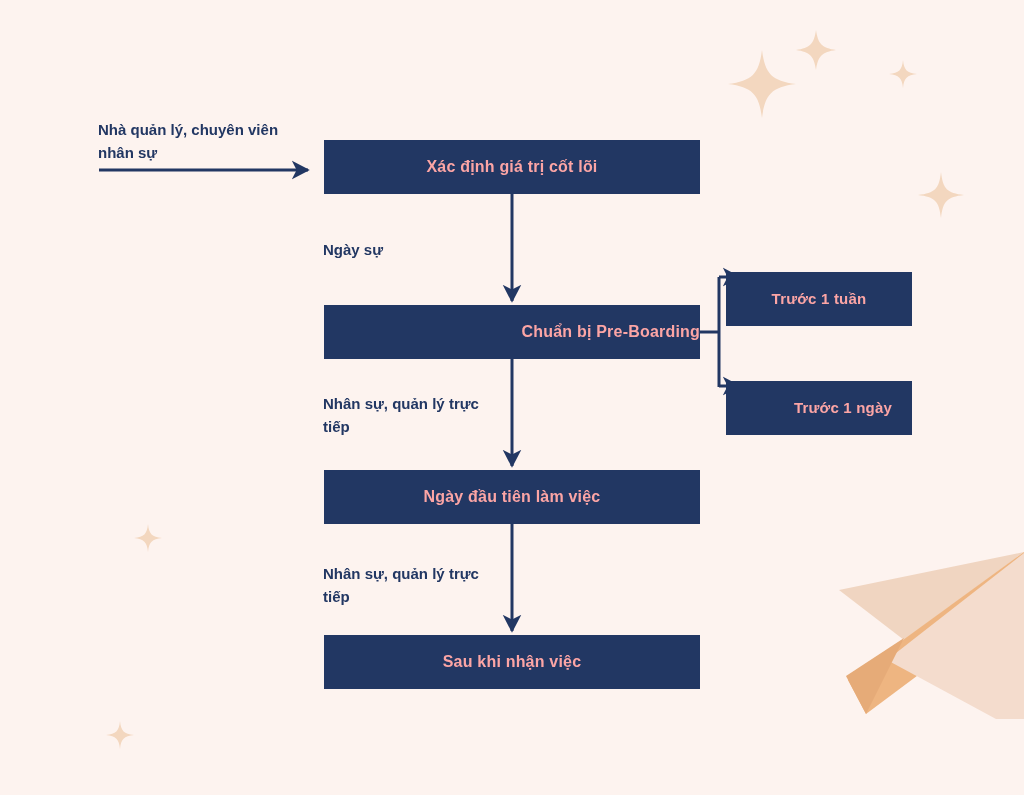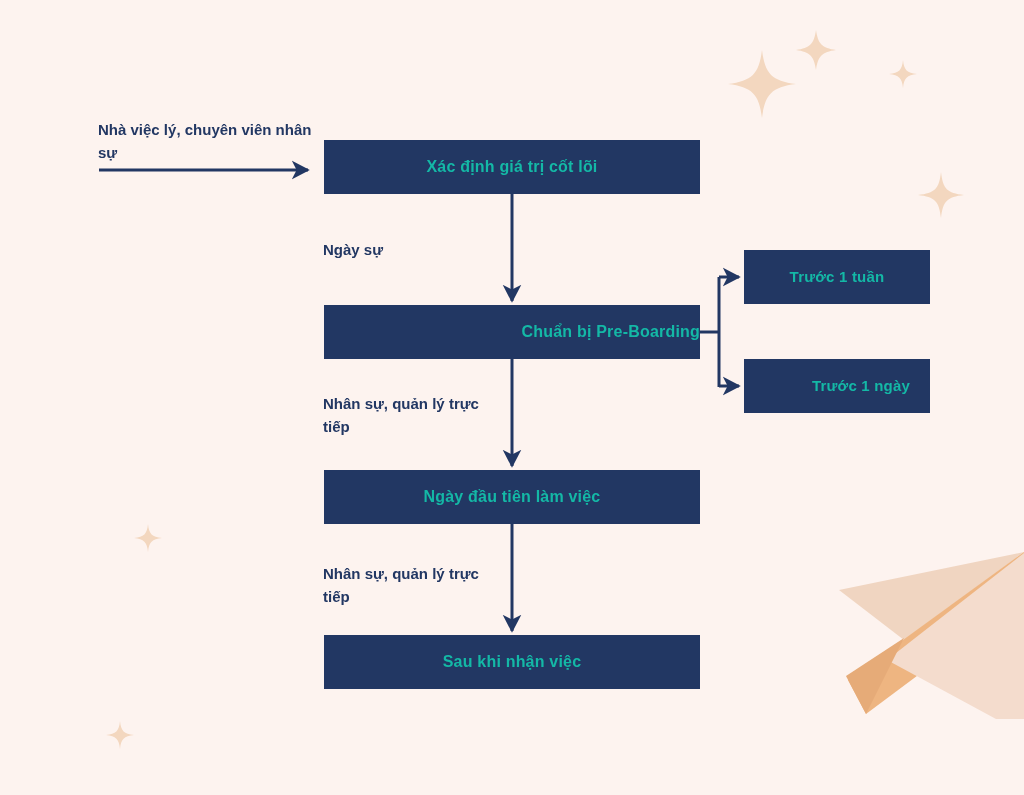--- a/index.html
+++ b/index.html
@@ -147,7 +147,7 @@
     <line x1="719" y1="386" x2="739" y2="386" stroke="#223763" stroke-width="3" marker-end="url(#arrow)"></line>
   </svg>
 
-  <div class="edge-label" id="label-entry">Nhà việc lý, chuyên viên nhân sự</div>
+  <div class="edge-label" id="label-entry">Nhà quản lý, chuyên viên nhân sự</div>
 
   <div class="edge-label" id="label-hr1">Ngày sự</div>
 

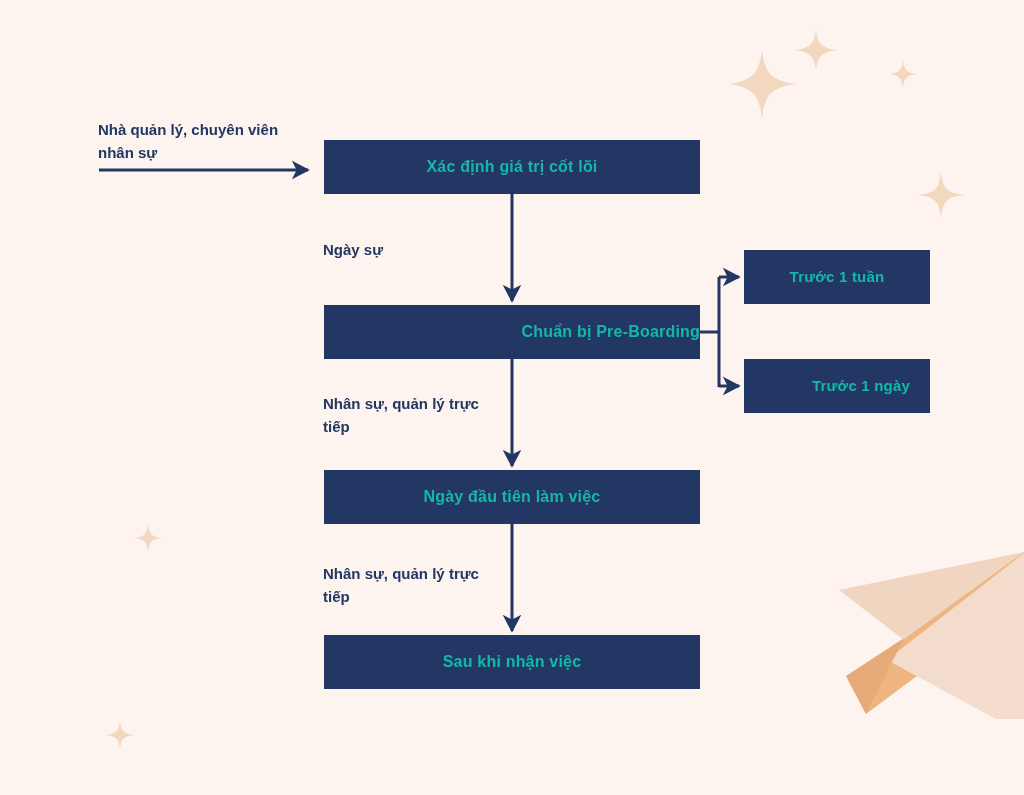--- a/index.html
+++ b/index.html
@@ -40,7 +40,7 @@
     box-sizing: border-box;
   }
   .node-label {
-    color: #14b8a6;
+    color: #fca5a5;
     font-size: 16px;
     font-weight: bold;
     letter-spacing: 0.2px;

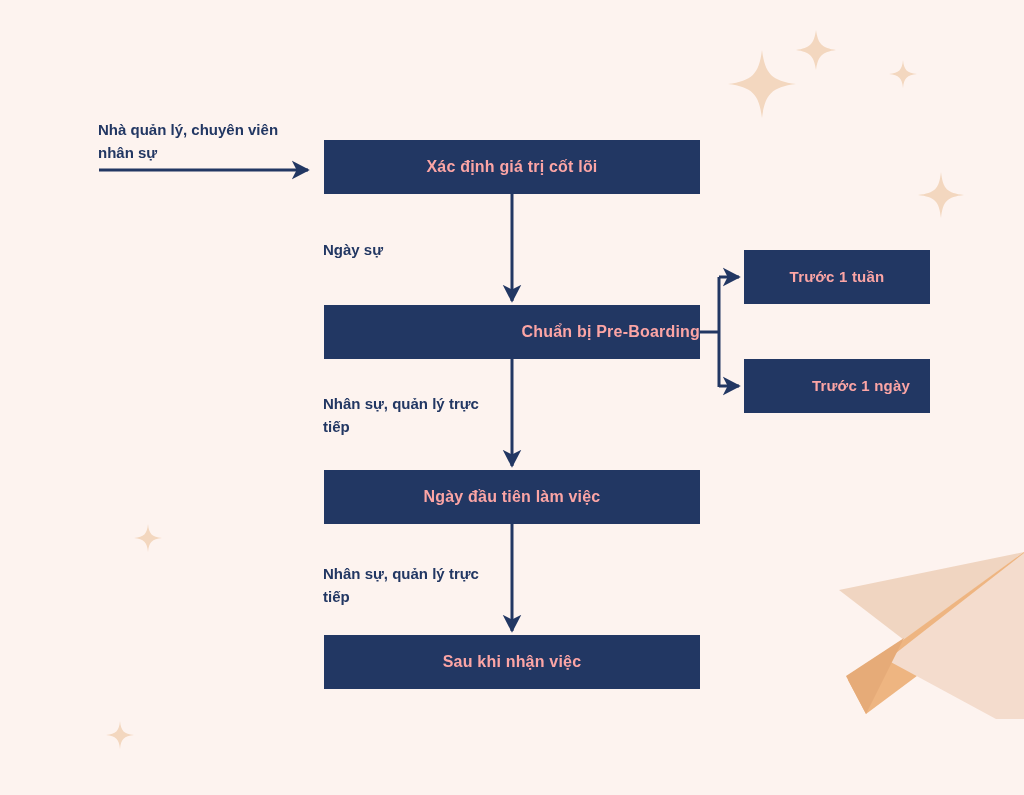--- a/index.html
+++ b/index.html
@@ -54,9 +54,10 @@
     height: 54px;
   }
   .node.side {
-    left: 744px;
+    left: 726px;
     width: 186px;
     height: 54px;
+    margin-top: 22px;
   }
   .node.side .node-label { font-size: 15px; }
 

